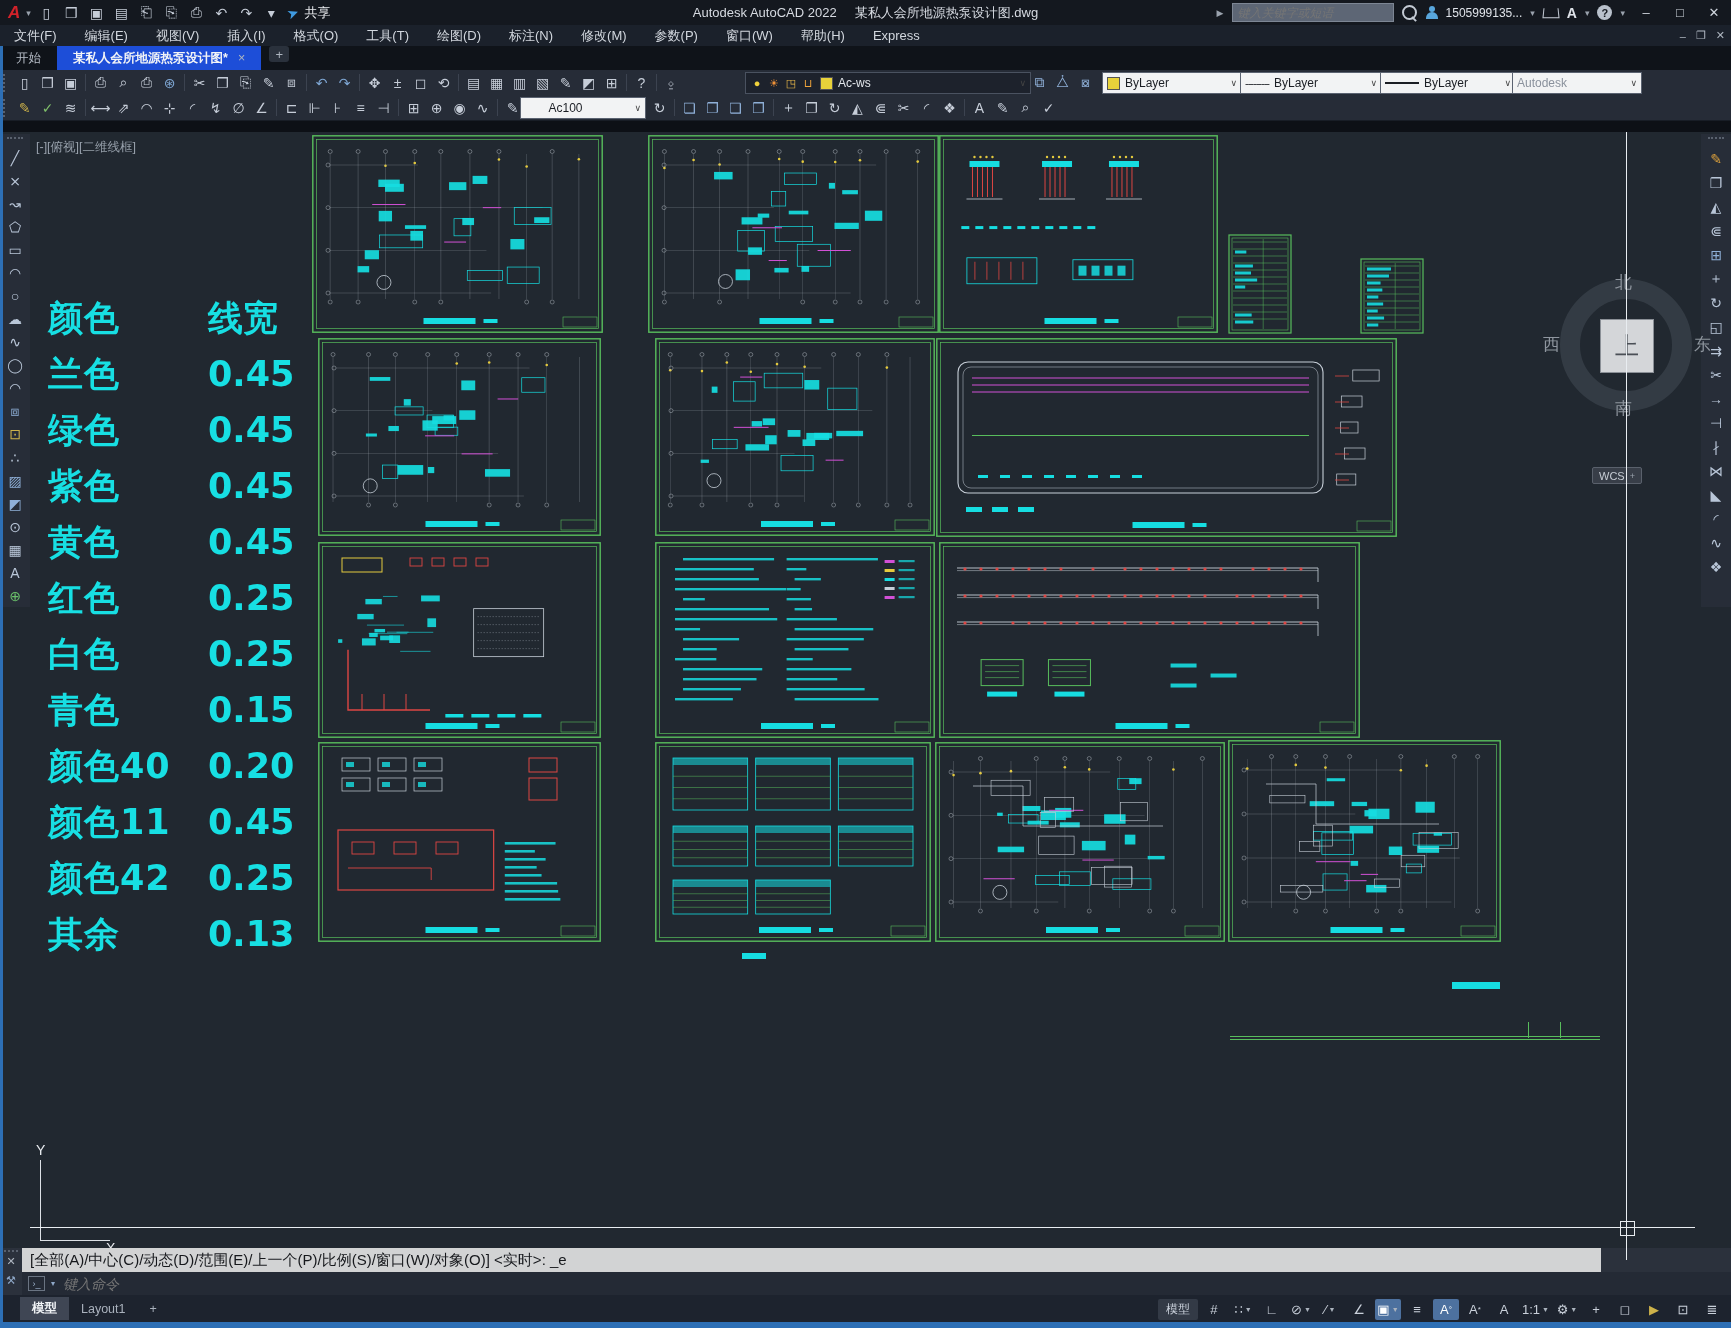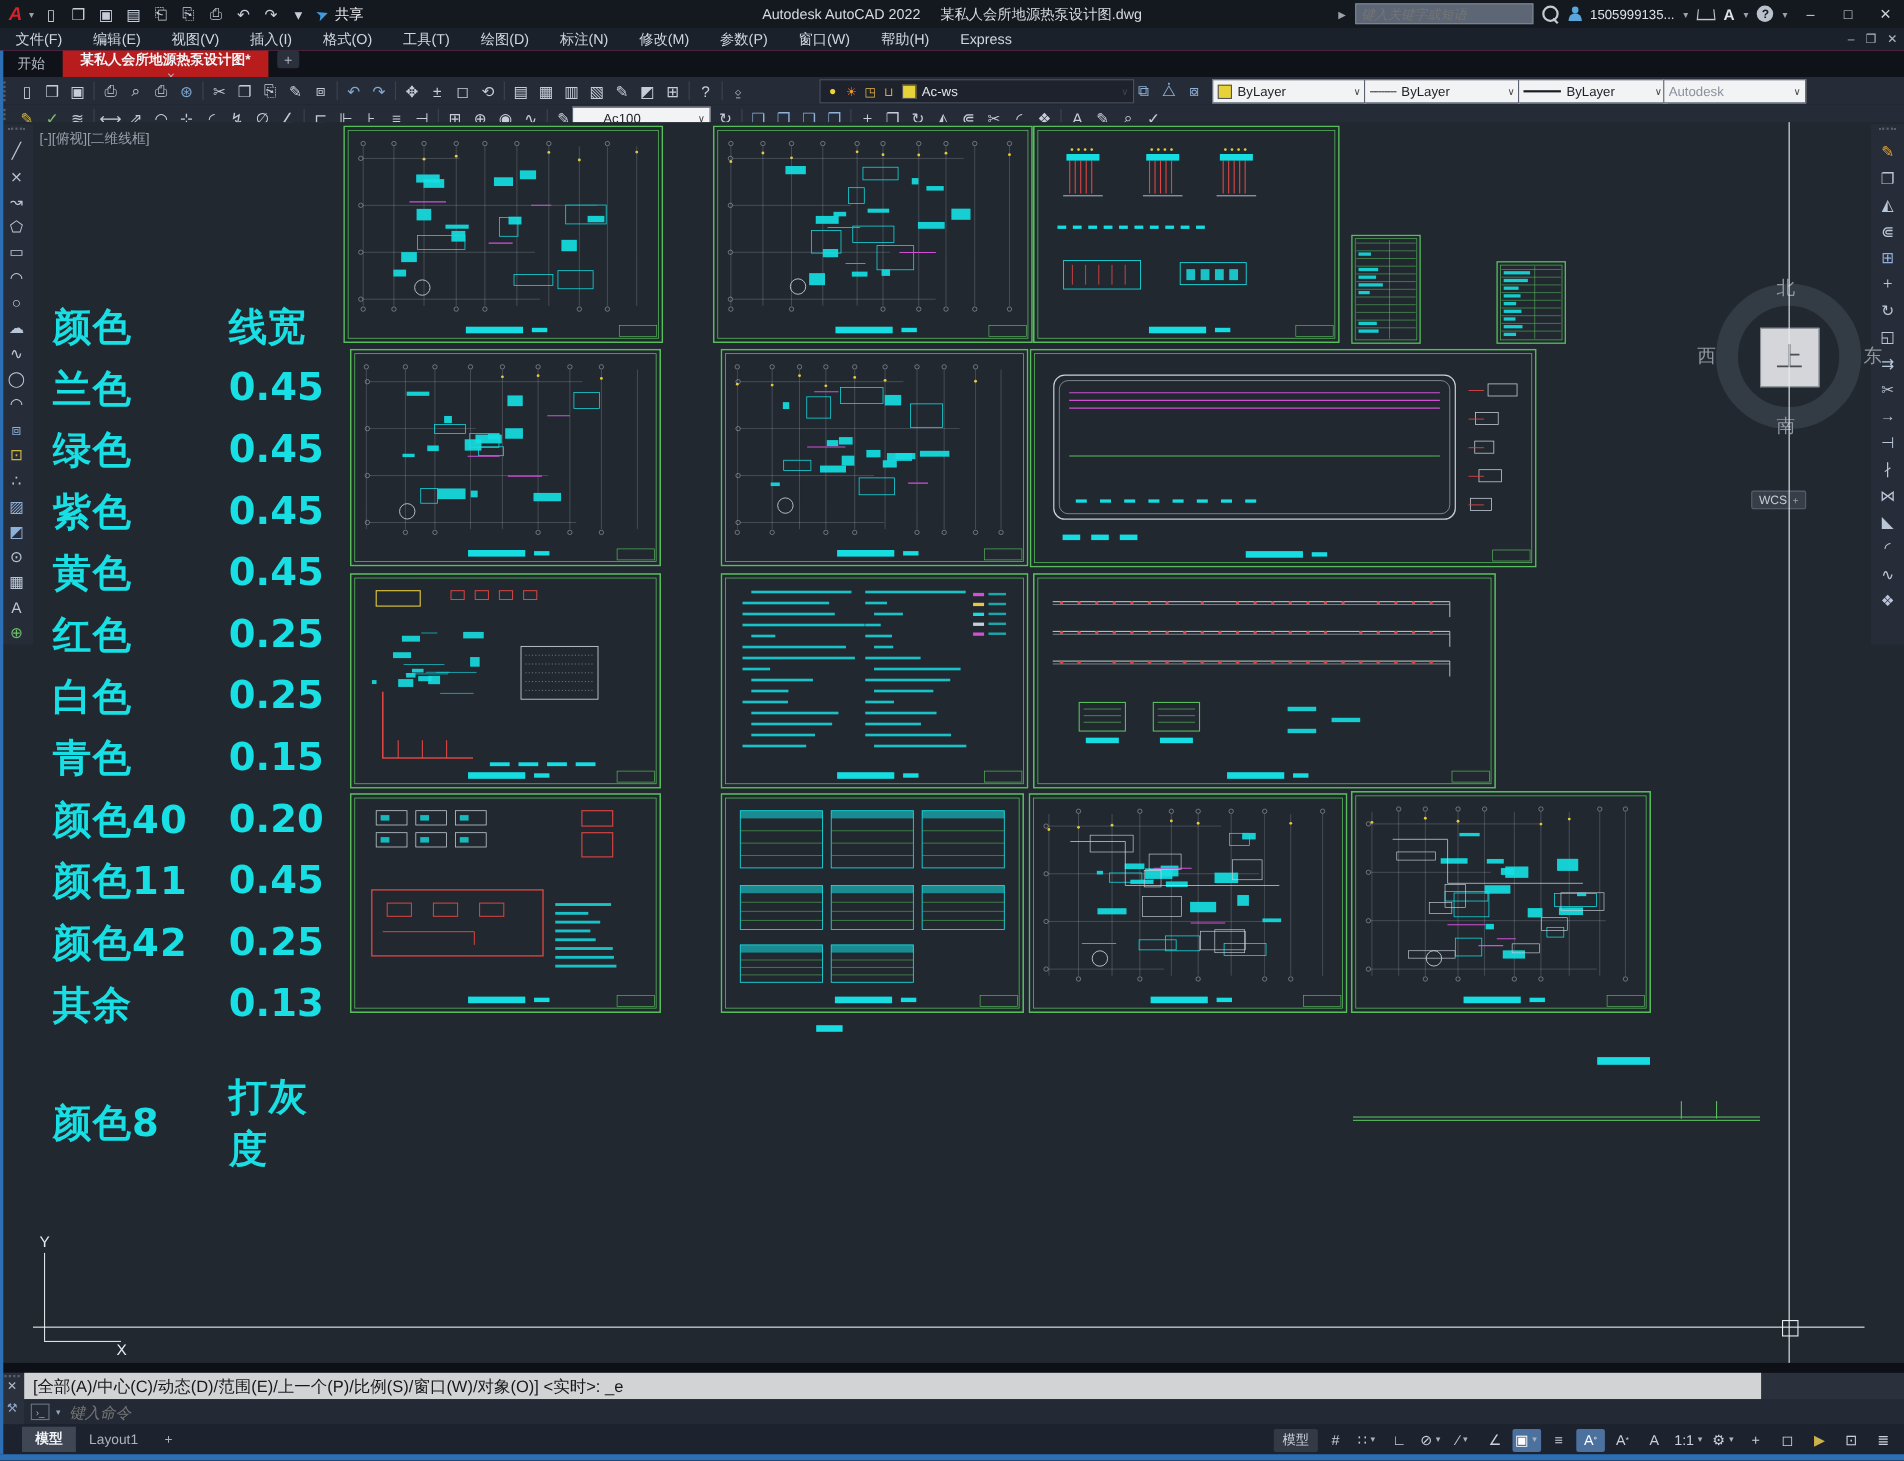--- a/index.html
+++ b/index.html
@@ -39,7 +39,7 @@
   
   #filetabs{left:0;top:46px;width:1731px;height:24px;background:#0f1319;display:flex;}
   .ftab{height:24px;display:flex;align-items:center;padding:0 16px;font-size:12.5px;color:#b8bfc9;}
-  .ftab.active{background:#b91c1c;color:#f2f4f7;font-weight:bold;flex-direction:column;}
+  .ftab.active{background:#1d4ed8;color:#f2f4f7;font-weight:bold;}
   .ftab .x{margin-left:10px;color:#aeb6c0;font-weight:normal;}
   .newtab{width:20px;height:16px;margin:0 0 3px 8px;border-radius:3px;background:#2a313c;color:#aeb6c0;
           display:flex;align-items:center;justify-content:center;font-size:13px;}

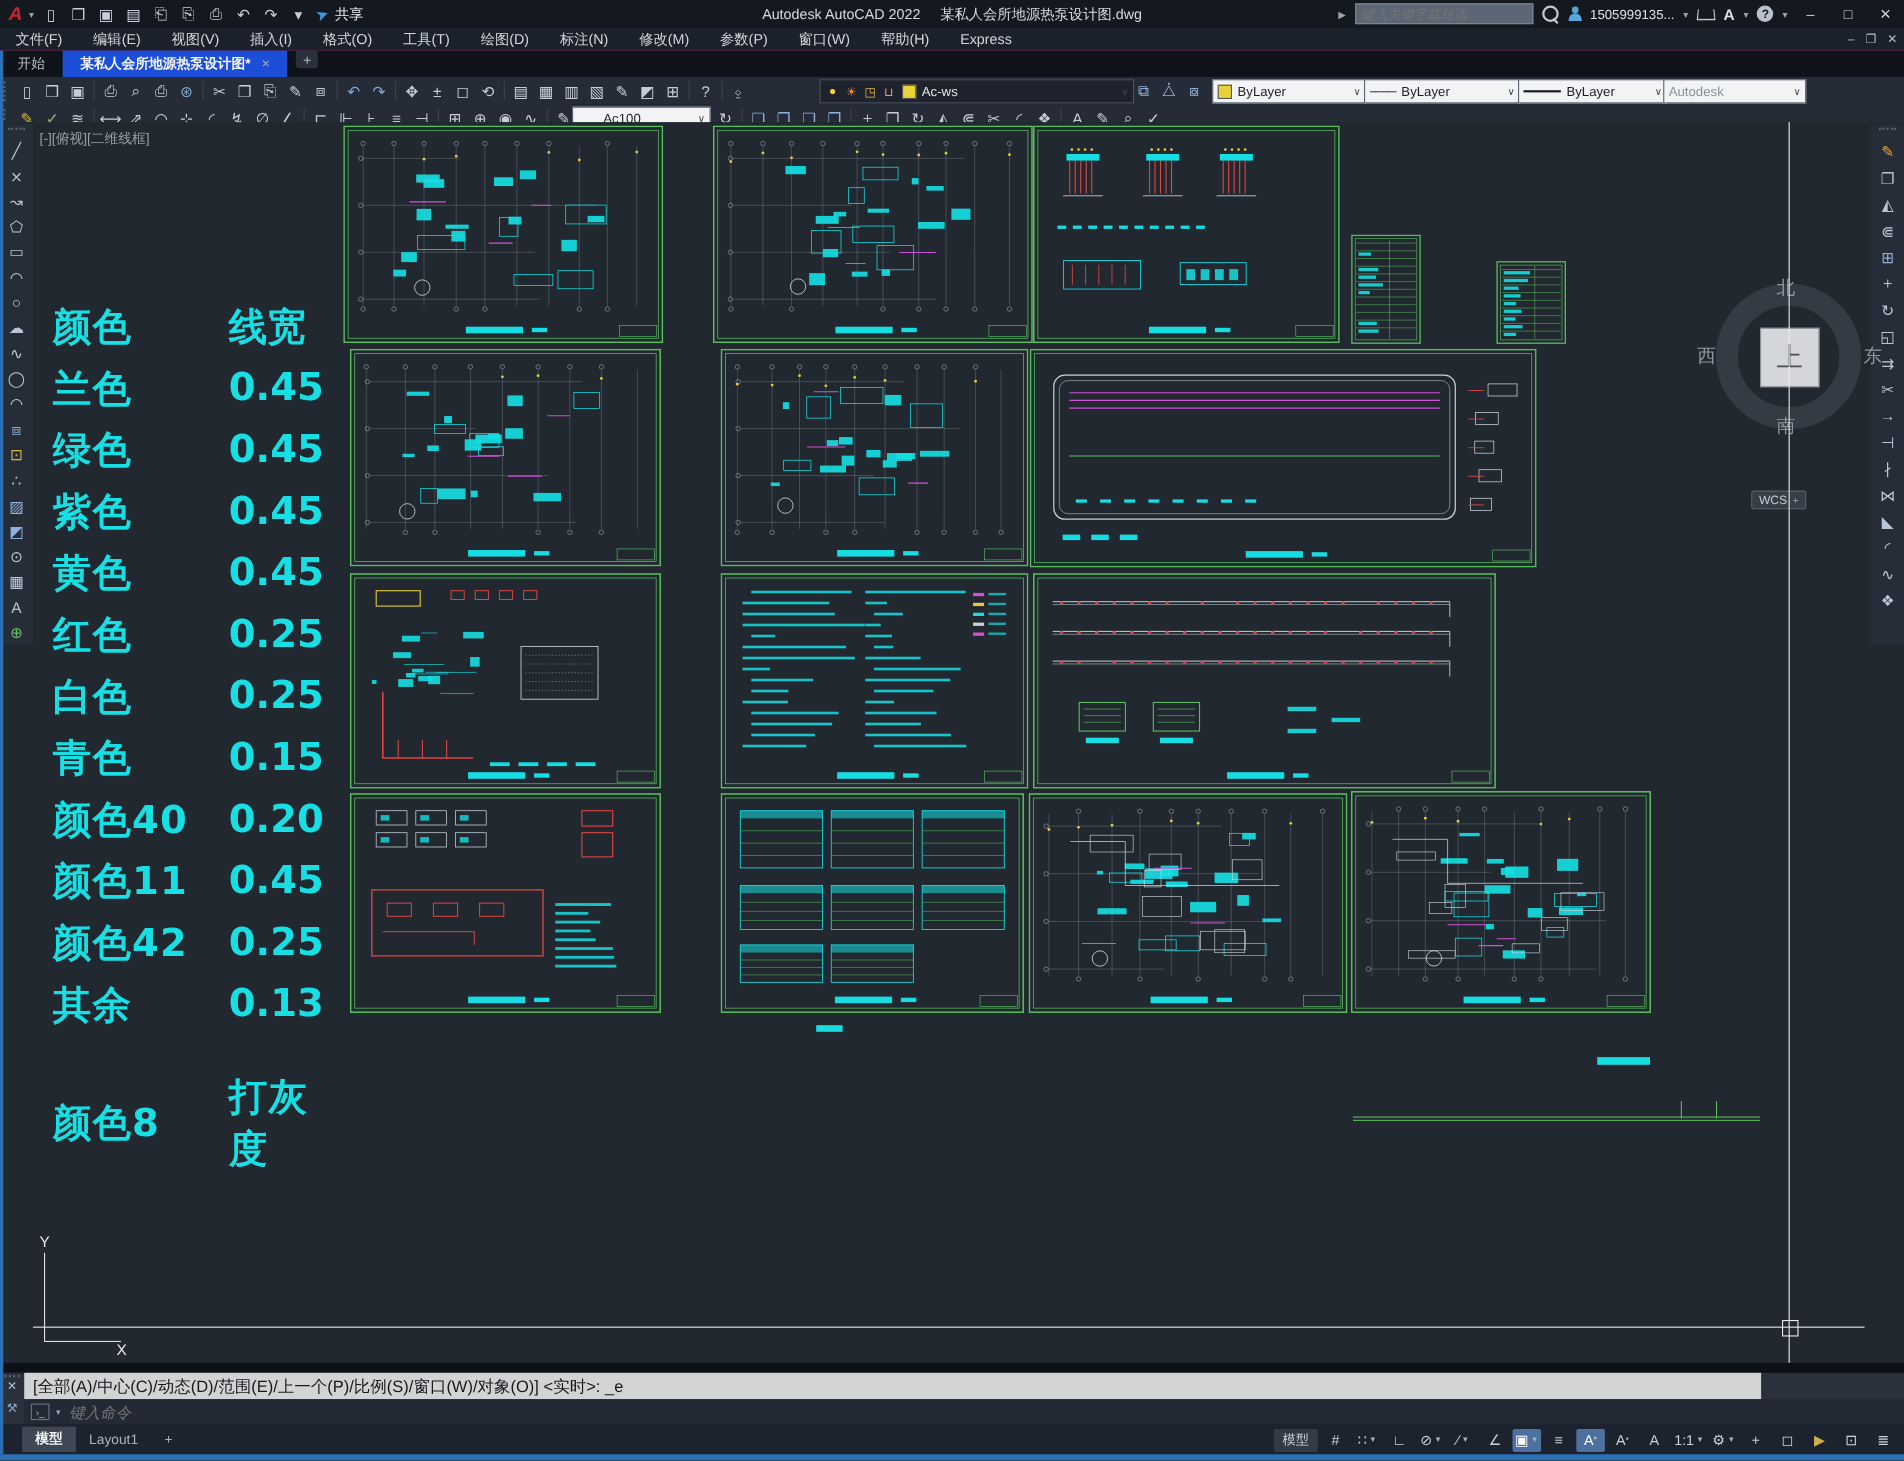--- a/index.html
+++ b/index.html
@@ -59,7 +59,7 @@
   .ltline{letter-spacing:-1px;color:#1b1e24;font-size:11px;}
   .lwline{width:34px;height:2px;background:#1b1e24;display:inline-block;}
   
-  #canvas{left:0;top:111px;width:1731px;height:1128px;background:#212830;overflow:hidden;}
+  #canvas{left:0;top:132px;width:1731px;height:1128px;background:#212830;overflow:hidden;}
   #vplabel{left:36px;top:7px;color:#97a0ab;font-size:12.5px;}
   .dock{top:2px;width:30px;background:#272d38;display:flex;flex-direction:column;align-items:center;padding-top:3px;}
   #leftdock{left:0;height:470px;}

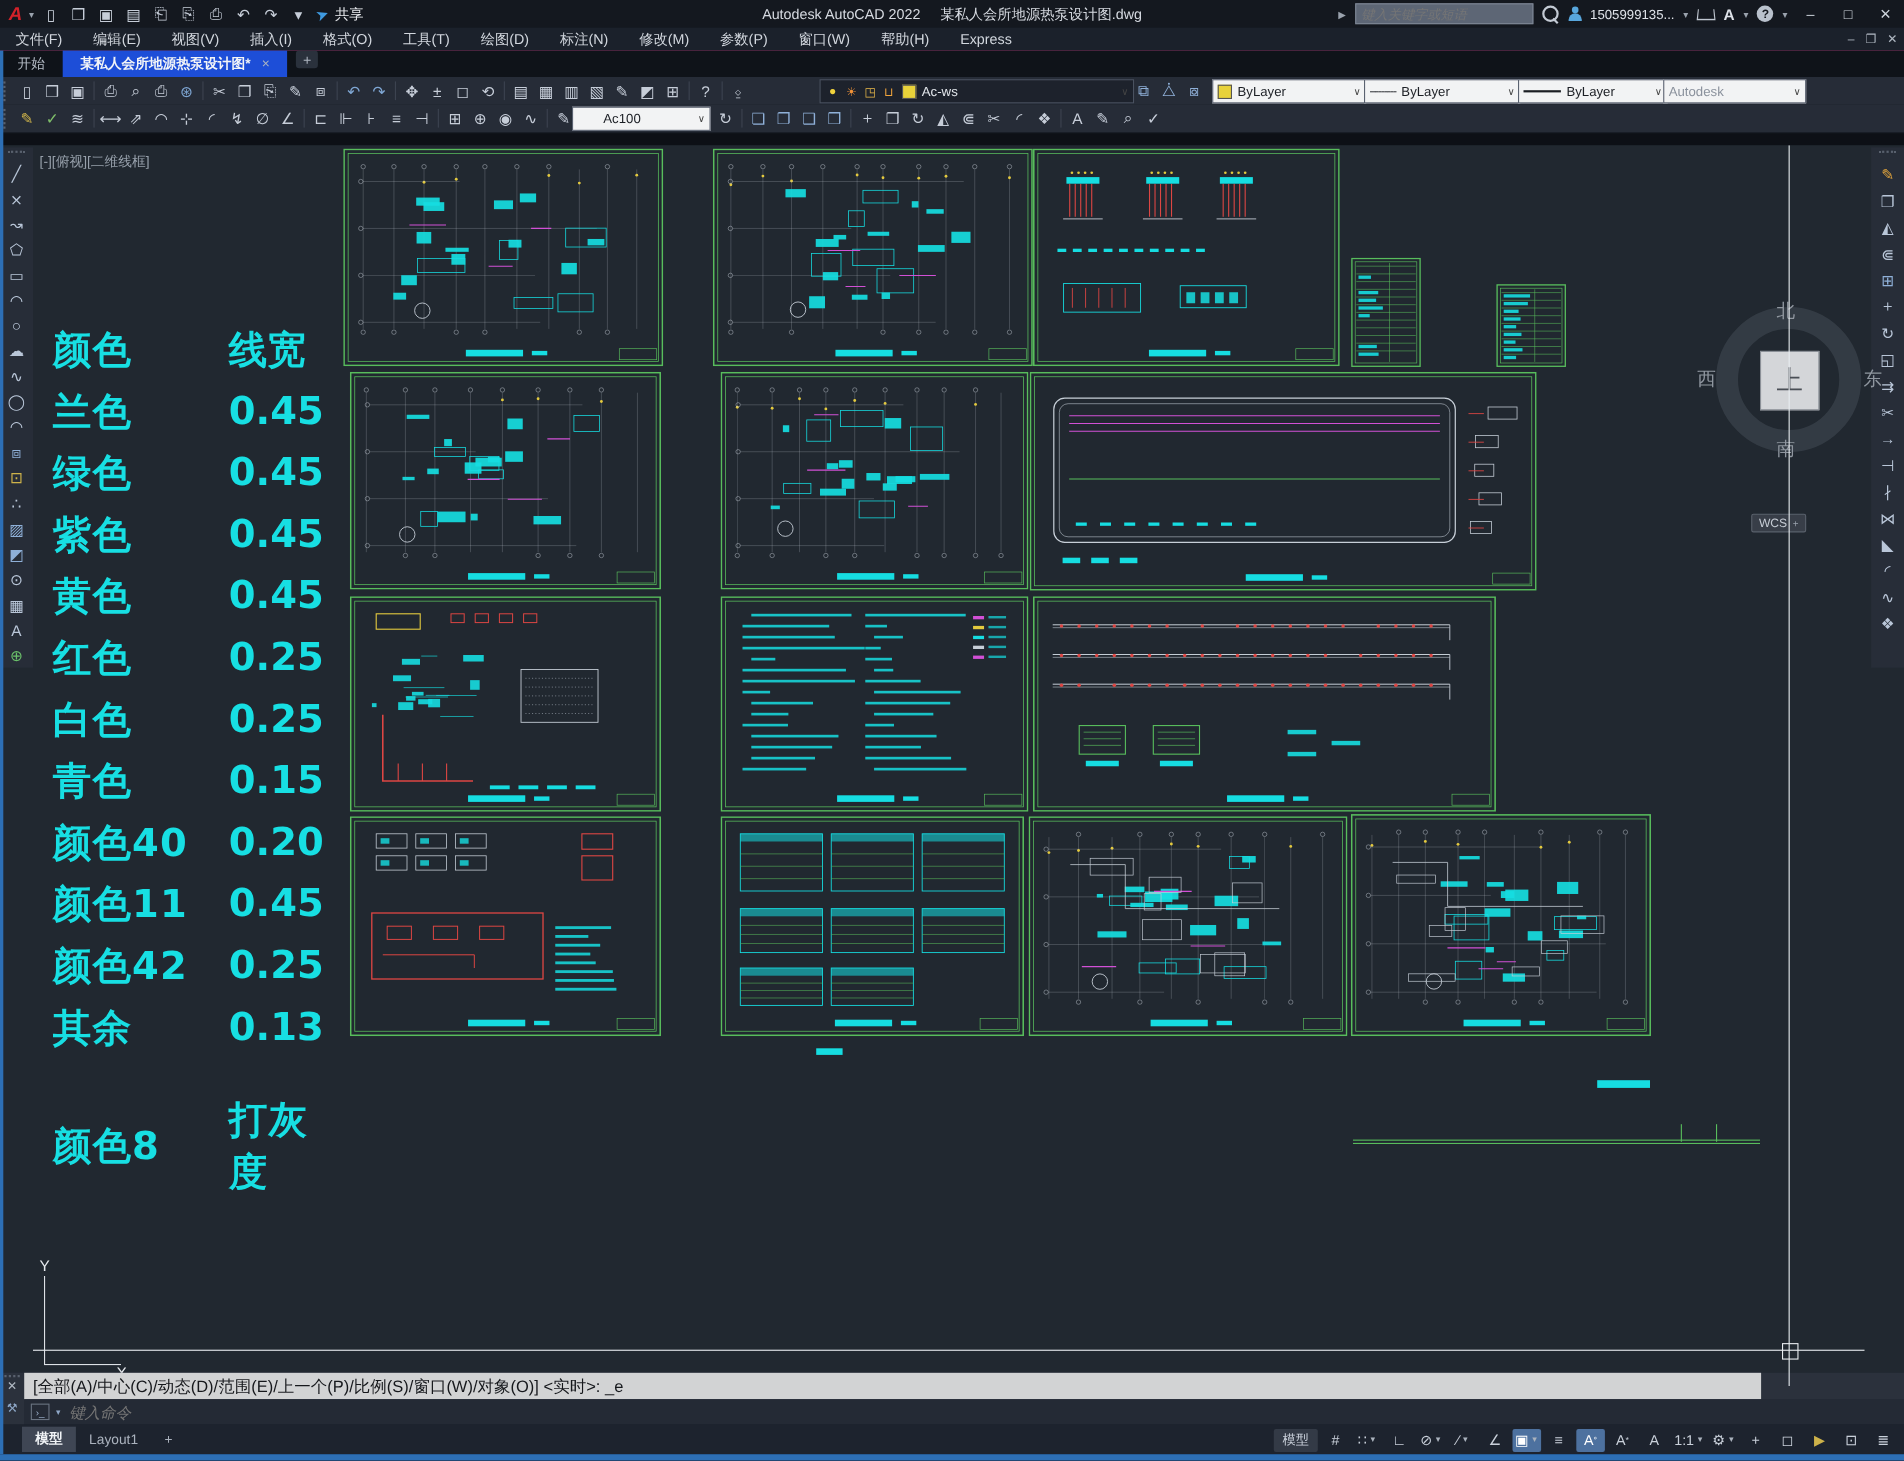--- a/index.html
+++ b/index.html
@@ -430,10 +430,6 @@
           <span class="lv">0.13</span>
         </div>
       </div>
-    <div class="lrow" id="legend-footer">
-      <span class="ll">颜色8</span>
-        <span class="lv">打灰度</span>
-    </div>
   </div>
 
   <div id="panels">

